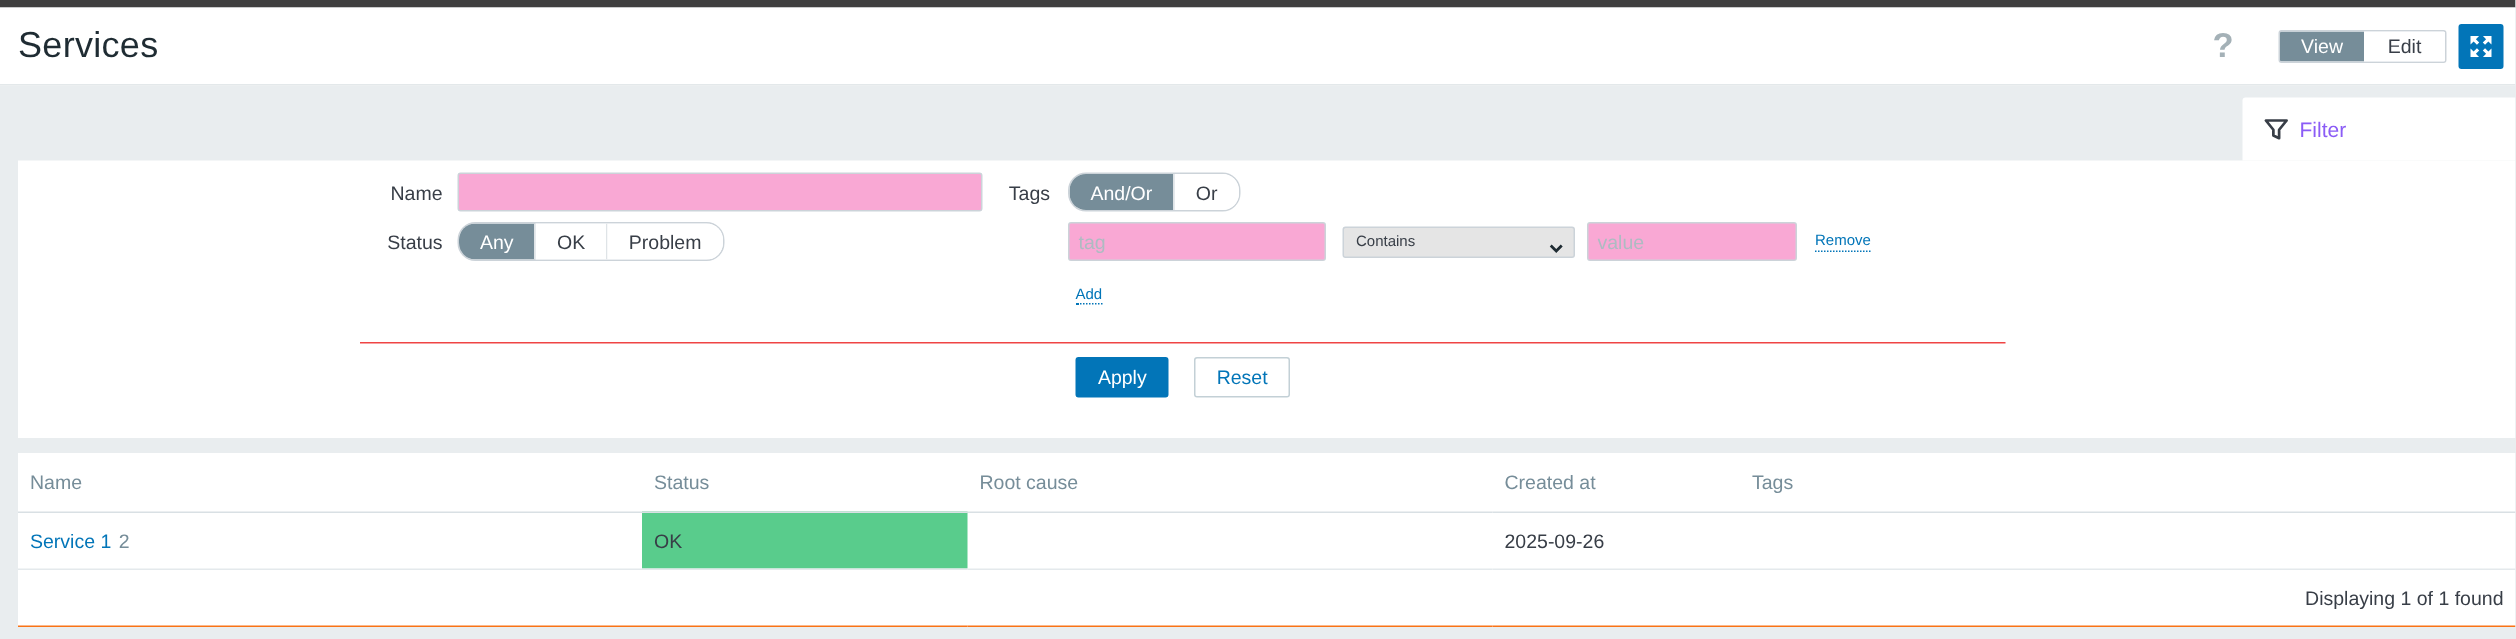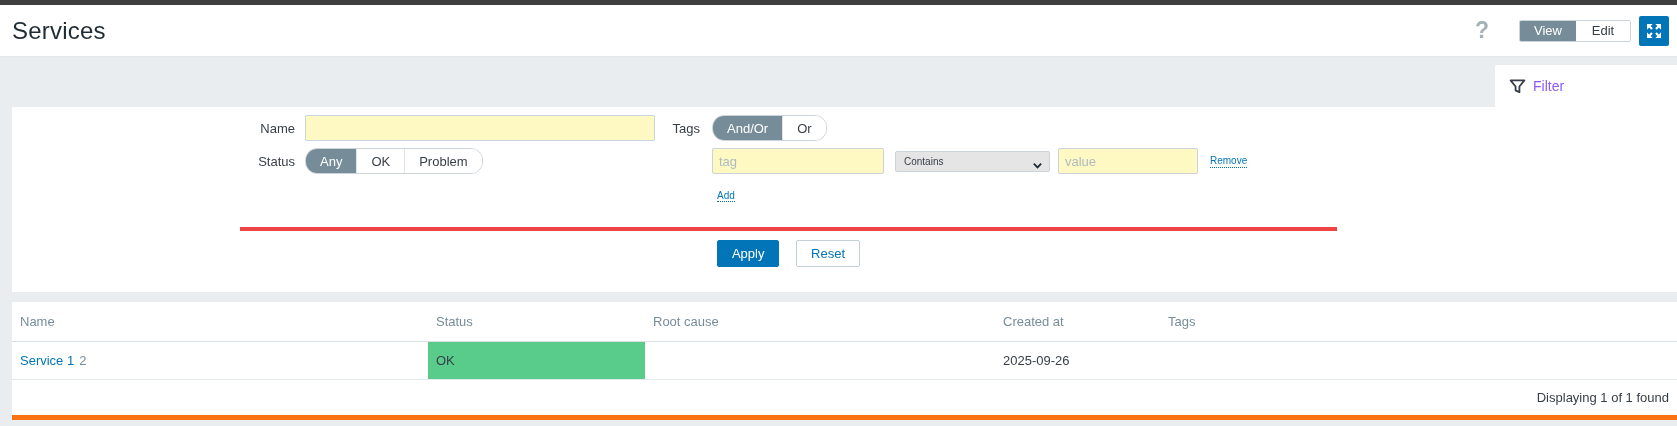--- a/index.html
+++ b/index.html
@@ -60,7 +60,7 @@
   .f-label-sm { width:40px; text-align:right; margin-right:12px; flex:0 0 auto; color:#383e47; }
   .text-input {
     height:26px; border:1px solid #ccd3d9; border-radius:2px; padding:0 6px;
-    font-family:"Liberation Sans", sans-serif; font-size:13px; color:#383e47; background:#fef9c3;
+    font-family:"Liberation Sans", sans-serif; font-size:13px; color:#383e47; background:#f9a8d4;
   }
   .text-input::placeholder { color:#aebbc2; }
   .name-input { width:350px; }

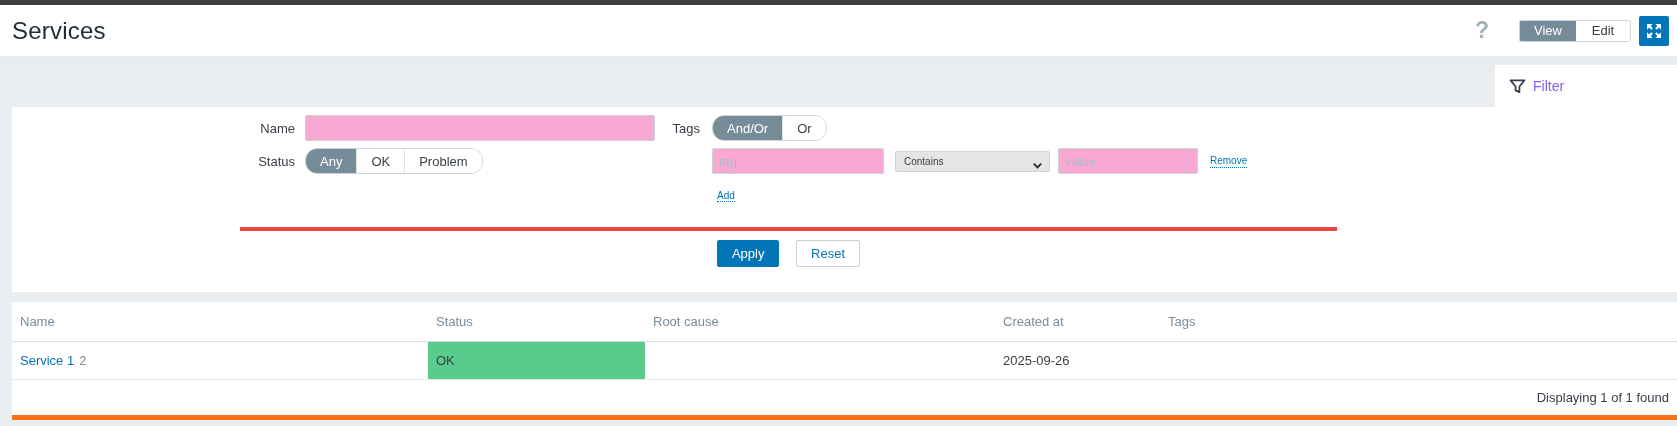--- a/index.html
+++ b/index.html
@@ -88,7 +88,7 @@
   .remove-link { margin-left:12px; }
   .add-row { margin-top:13px; margin-left:57px; }
   .filter-footer {
-    margin:25px 0 0 228px; width:1097px; border-top:4px solid #ef4444;
+    margin:25px 0 0 228px; width:1097px; border-top:1px solid #ef4444;
     padding-top:9px; text-align:center;
   }
   .apply-btn {

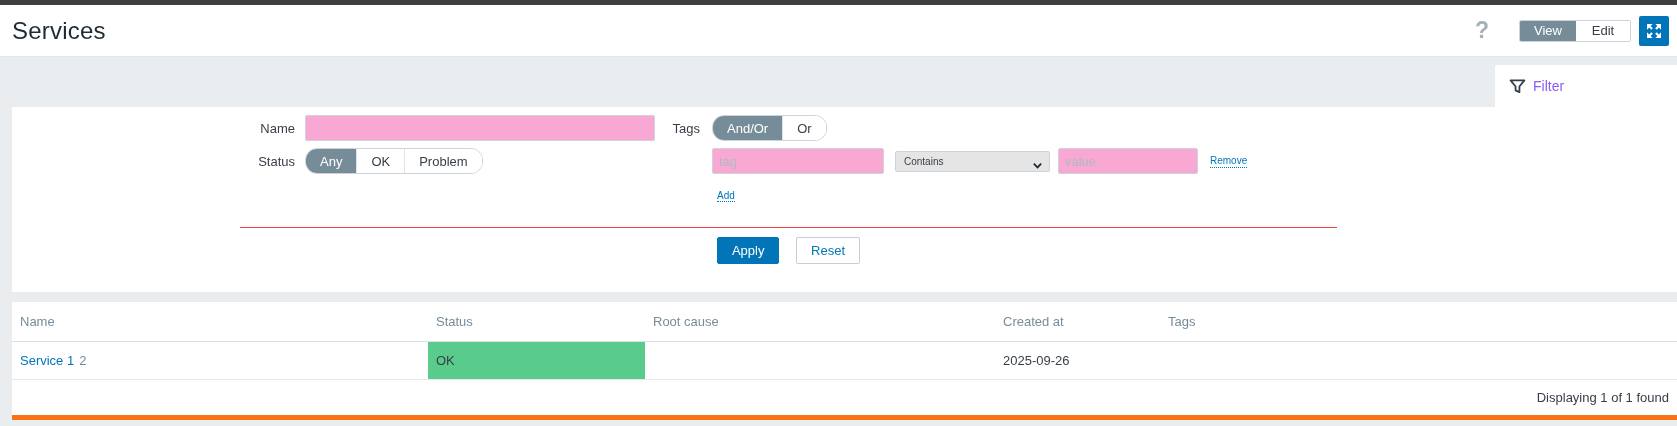--- a/index.html
+++ b/index.html
@@ -123,7 +123,7 @@
   tr.data-row td { border-bottom:1px solid #e4e9ec; }
   td.table-footer {
     height:43px; text-align:right; color:#768d99; padding-right:16px;
-    border-bottom:5px solid #f97316;
+    border-bottom:1px solid #f97316;
   }
 </style>
 </head>

